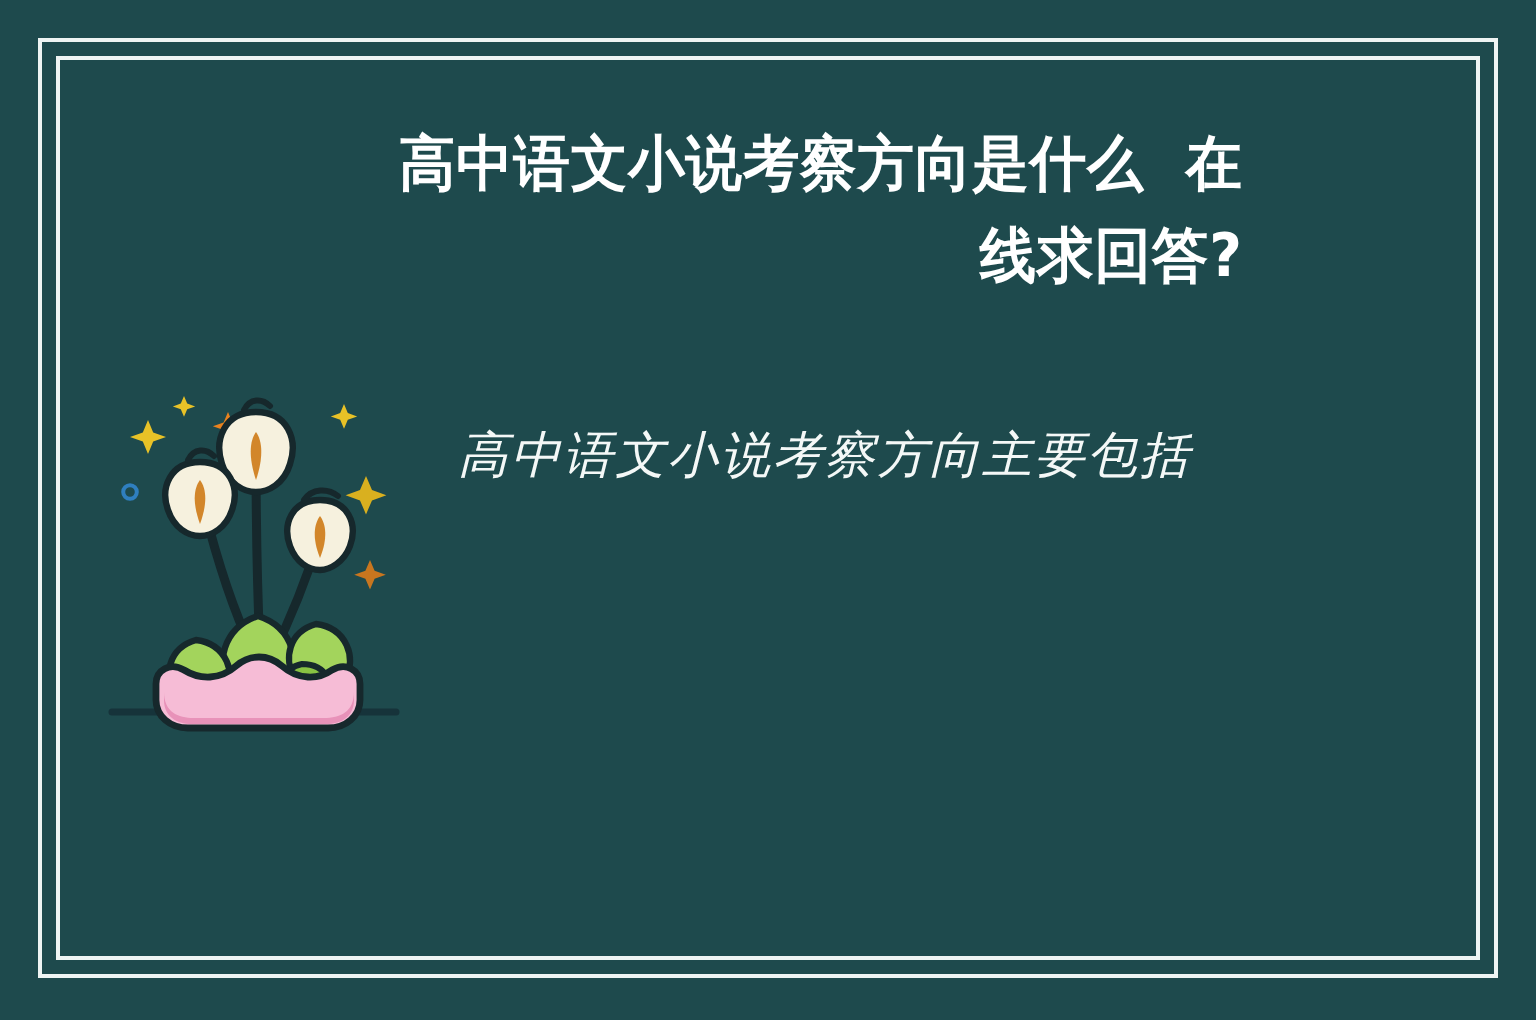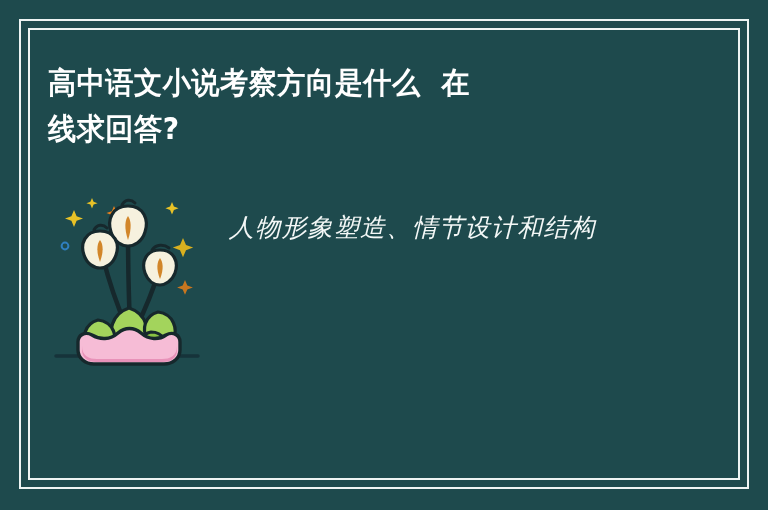--- a/index.html
+++ b/index.html
@@ -48,6 +48,7 @@
     left: 48px;
     top: 60px;
     width: 610px;
+    text-align: right;
   }
   .title-line {
     color: #ffffff;

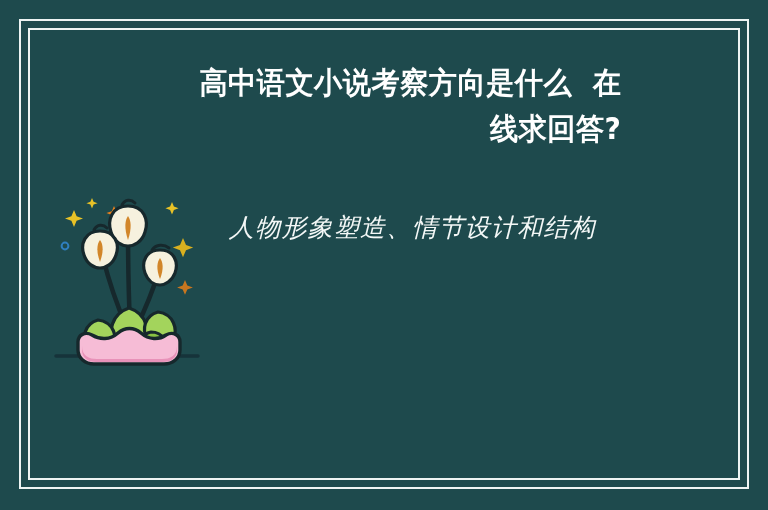--- a/index.html
+++ b/index.html
@@ -161,6 +161,7 @@
   </div>
 
   <div id="body-block">
+    <div class="body-line">高中语文小说考察方向主要包括</div>
     <div class="body-line">人物形象塑造、情节设计和结构</div>
   </div>
 

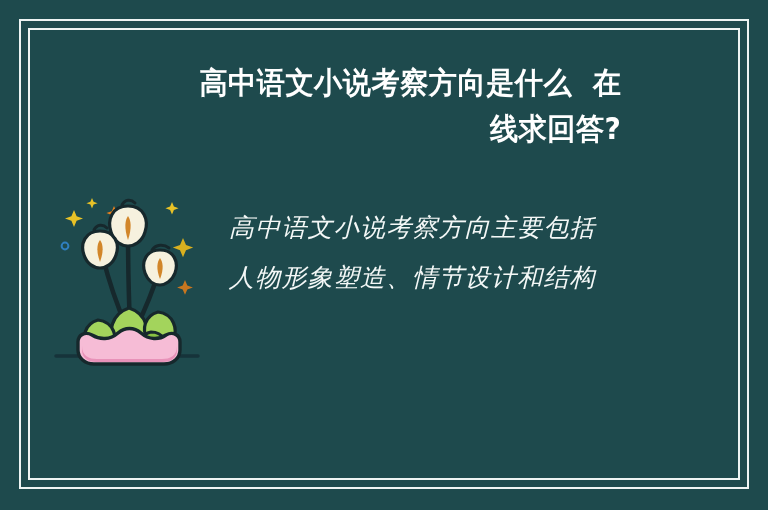--- a/index.html
+++ b/index.html
@@ -162,7 +162,6 @@
 
   <div id="body-block">
     <div class="body-line">高中语文小说考察方向主要包括</div>
-    <div class="body-line">人物形象塑造、情节设计和结构</div>
   </div>
 
 </div>

